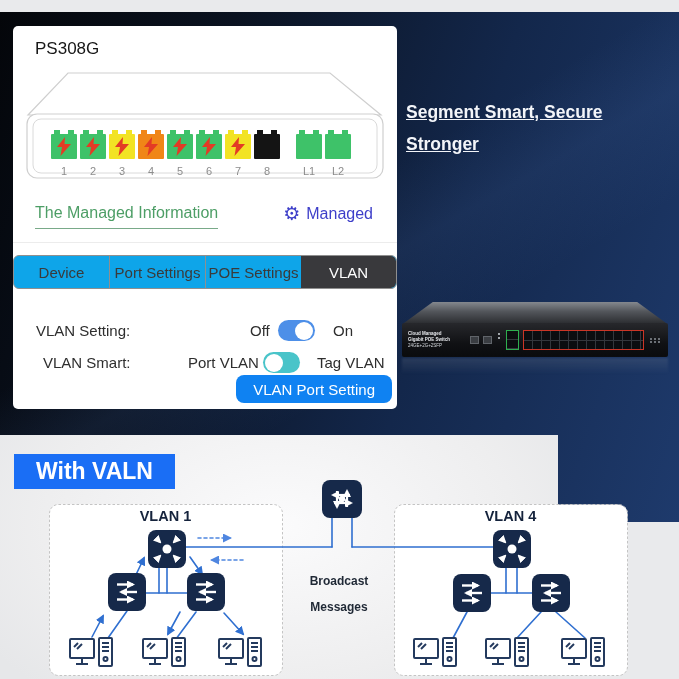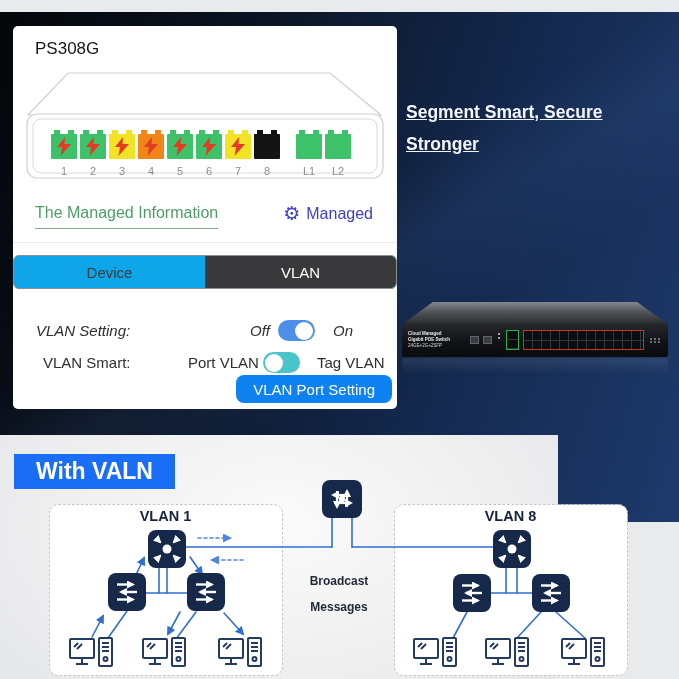--- a/index.html
+++ b/index.html
@@ -192,6 +192,7 @@
 
     <div class="tab-bar" id="tab-bar">
         <div class="tab">Device</div>
+        <div class="tab">Port Settings</div>
         <div class="tab active">VLAN</div>
       </div>
 

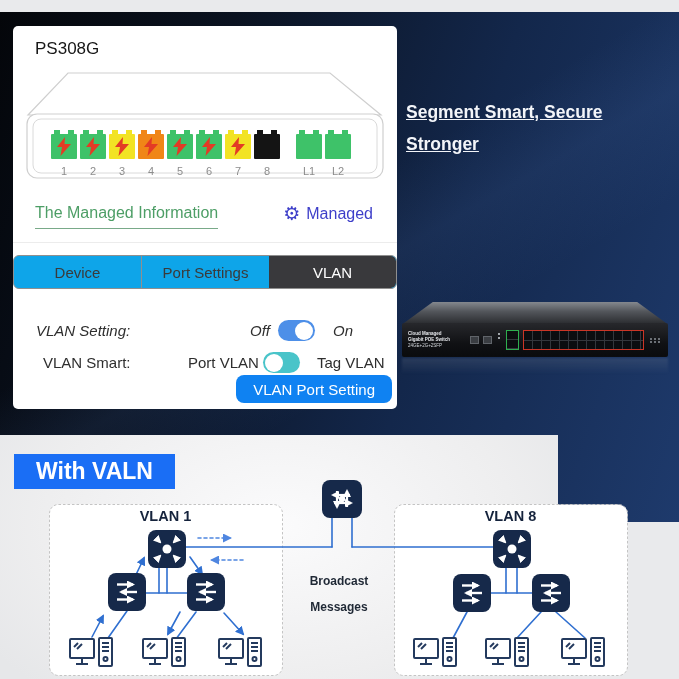--- a/index.html
+++ b/index.html
@@ -193,6 +193,7 @@
     <div class="tab-bar" id="tab-bar">
         <div class="tab">Device</div>
         <div class="tab">Port Settings</div>
+        <div class="tab">POE Settings</div>
         <div class="tab active">VLAN</div>
       </div>
 

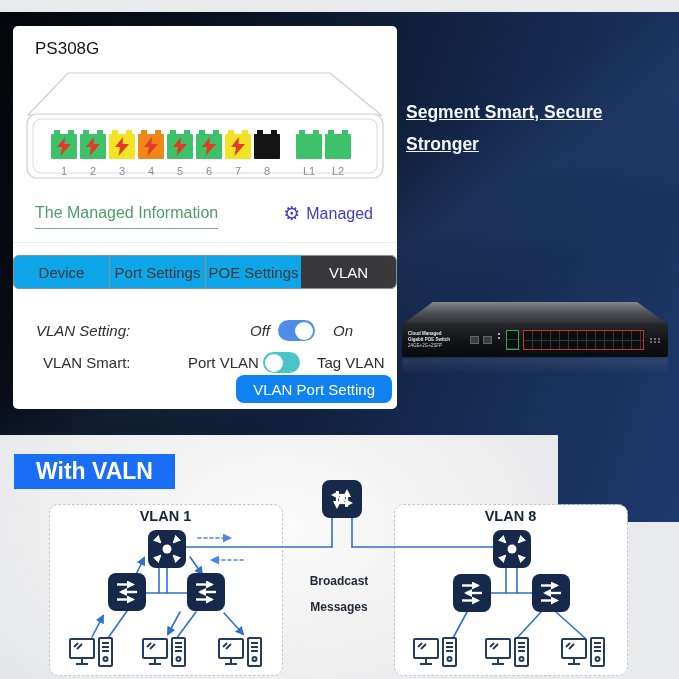--- a/index.html
+++ b/index.html
@@ -43,7 +43,7 @@
   .tab.active { background:#39393c; color:#fff; border-radius:0 5px 5px 0; border-left:none; }
 
   .setting-row { position:absolute; left:23px; width:350px; height:22px; font-size:15px; color:#2e2e2e; }
-  .row-vlan-setting { top:294px;font-style:italic; }
+  .row-vlan-setting { top:294px; }
   .row-vlan-type   { top:326px; }
   .setting-row span { position:absolute; top:2px; white-space:nowrap; }
   .toggle { position:absolute; width:37px; height:21px; border-radius:11px; cursor:pointer; }

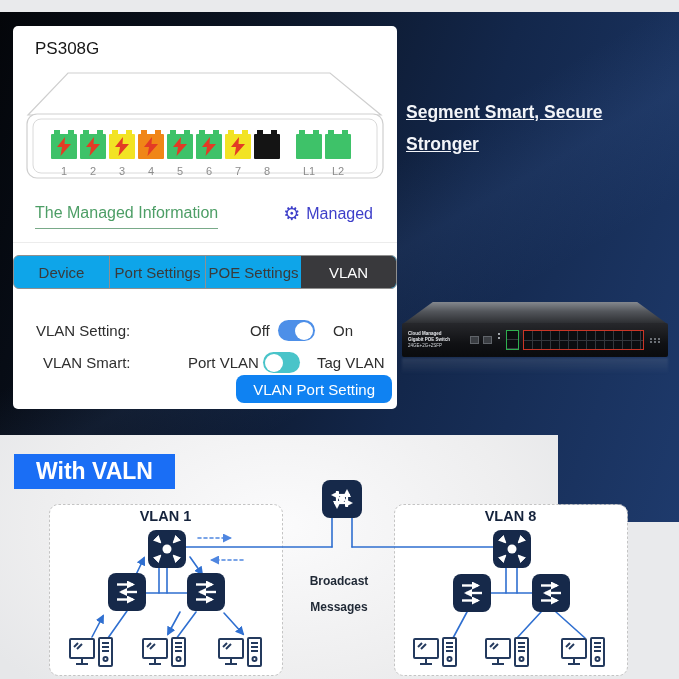--- a/index.html
+++ b/index.html
@@ -351,7 +351,7 @@
   </svg>
 
   <div class="vlan-label v1">VLAN 1</div>
-  <div class="vlan-label v2">VLAN 8</div>
+  <div class="vlan-label v2">VLAN 4</div>
   <div class="broadcast">
     <div>Broadcast</div>
     <div>Messages</div>

